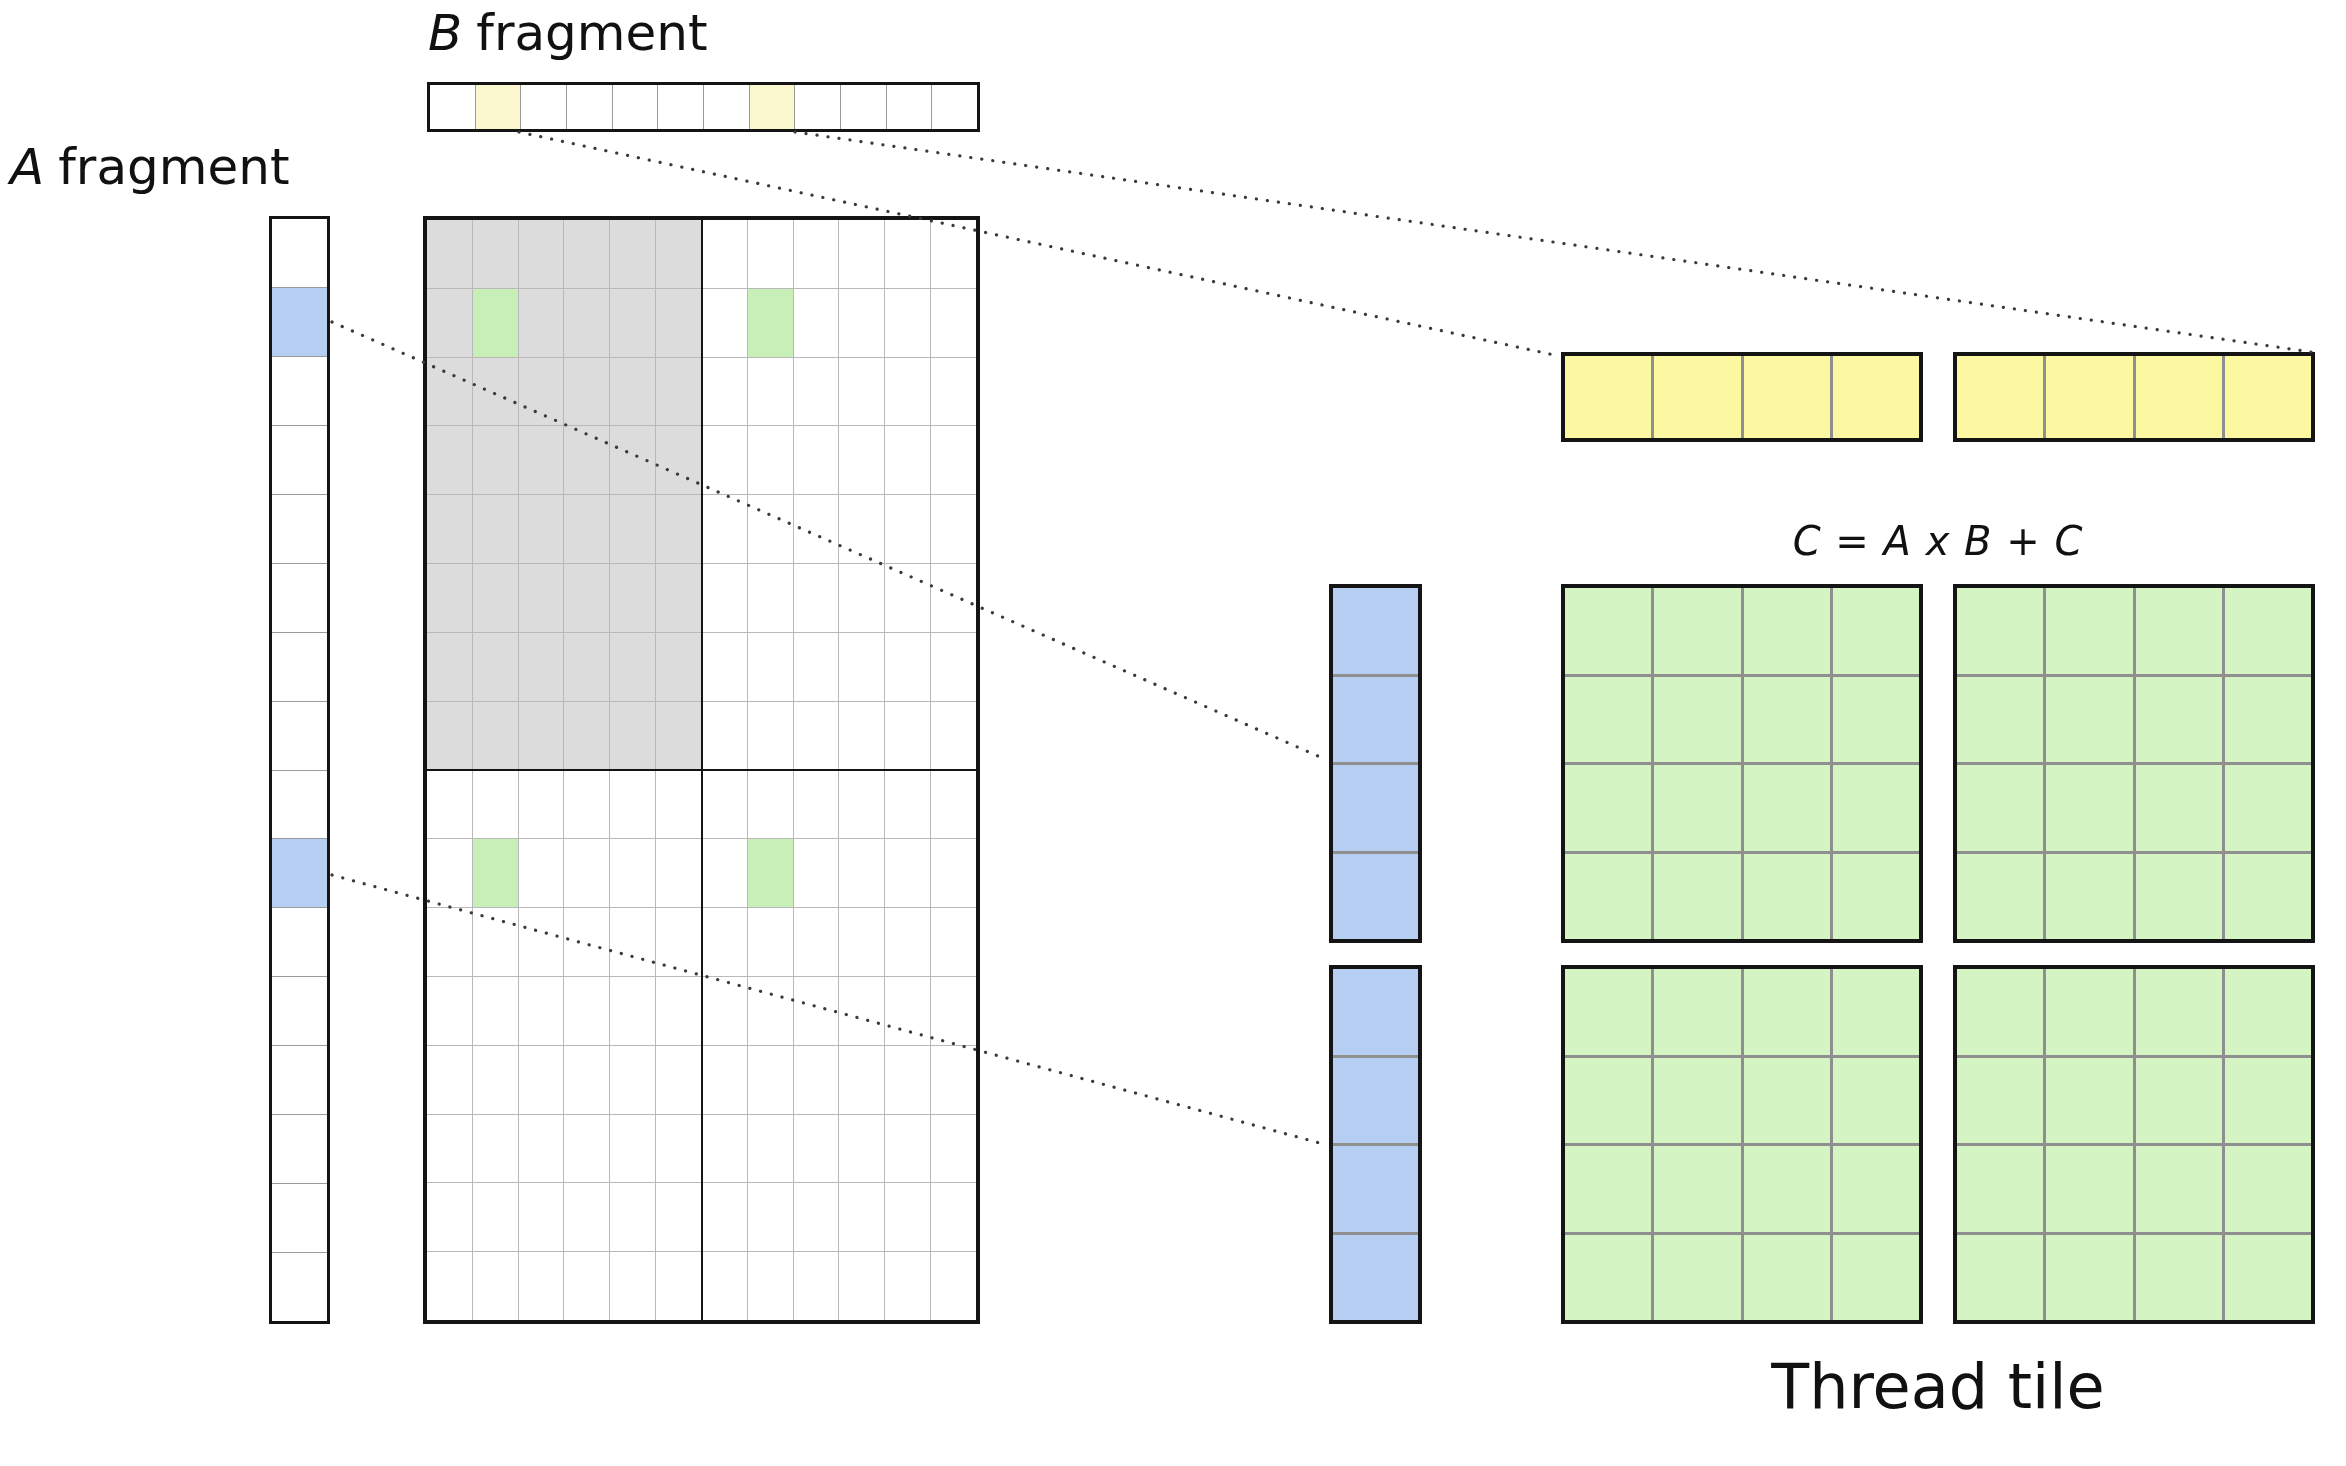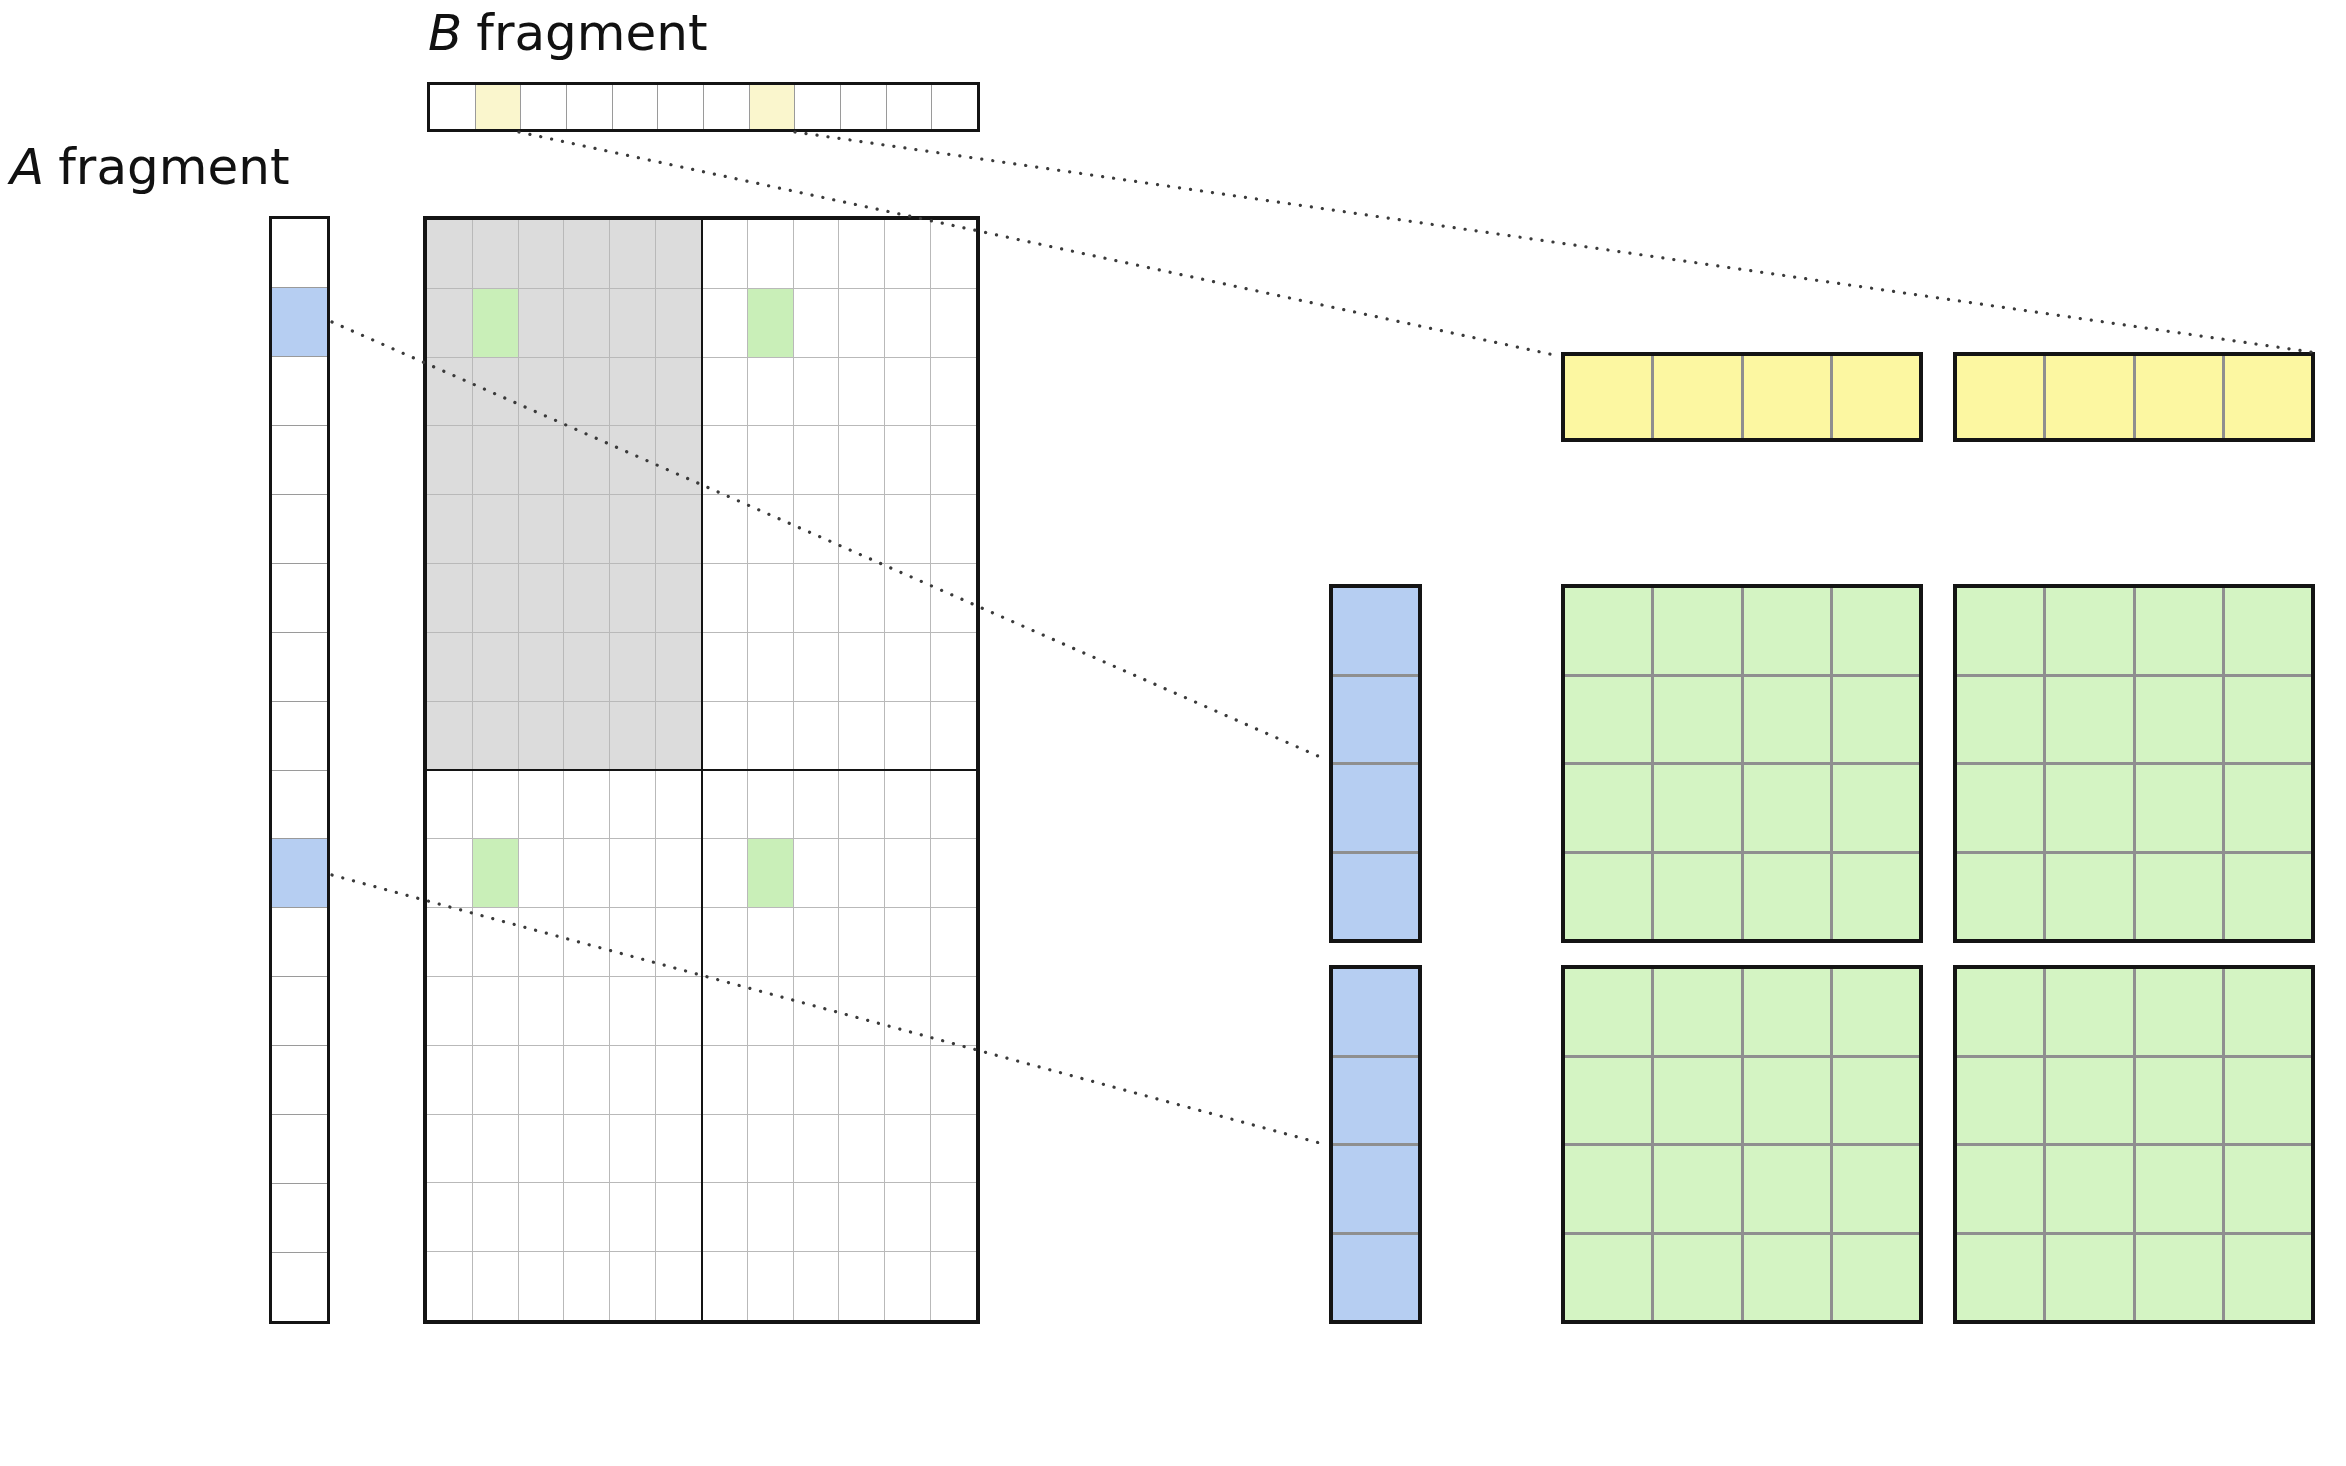--- a/index.html
+++ b/index.html
@@ -300,6 +300,7 @@
       <div style="background: rgb(252, 247, 161);"></div>
     </div>
 
+  <div class="equation">C = A x B + C</div>
 
   <div class="abs bordered4 a-zoom-top" style="display: grid; grid-template-columns: repeat(1, 1fr); grid-template-rows: repeat(4, 1fr); gap: 3px; background: rgb(143, 143, 143);">
       <div style="background: rgb(182, 206, 242);"></div>

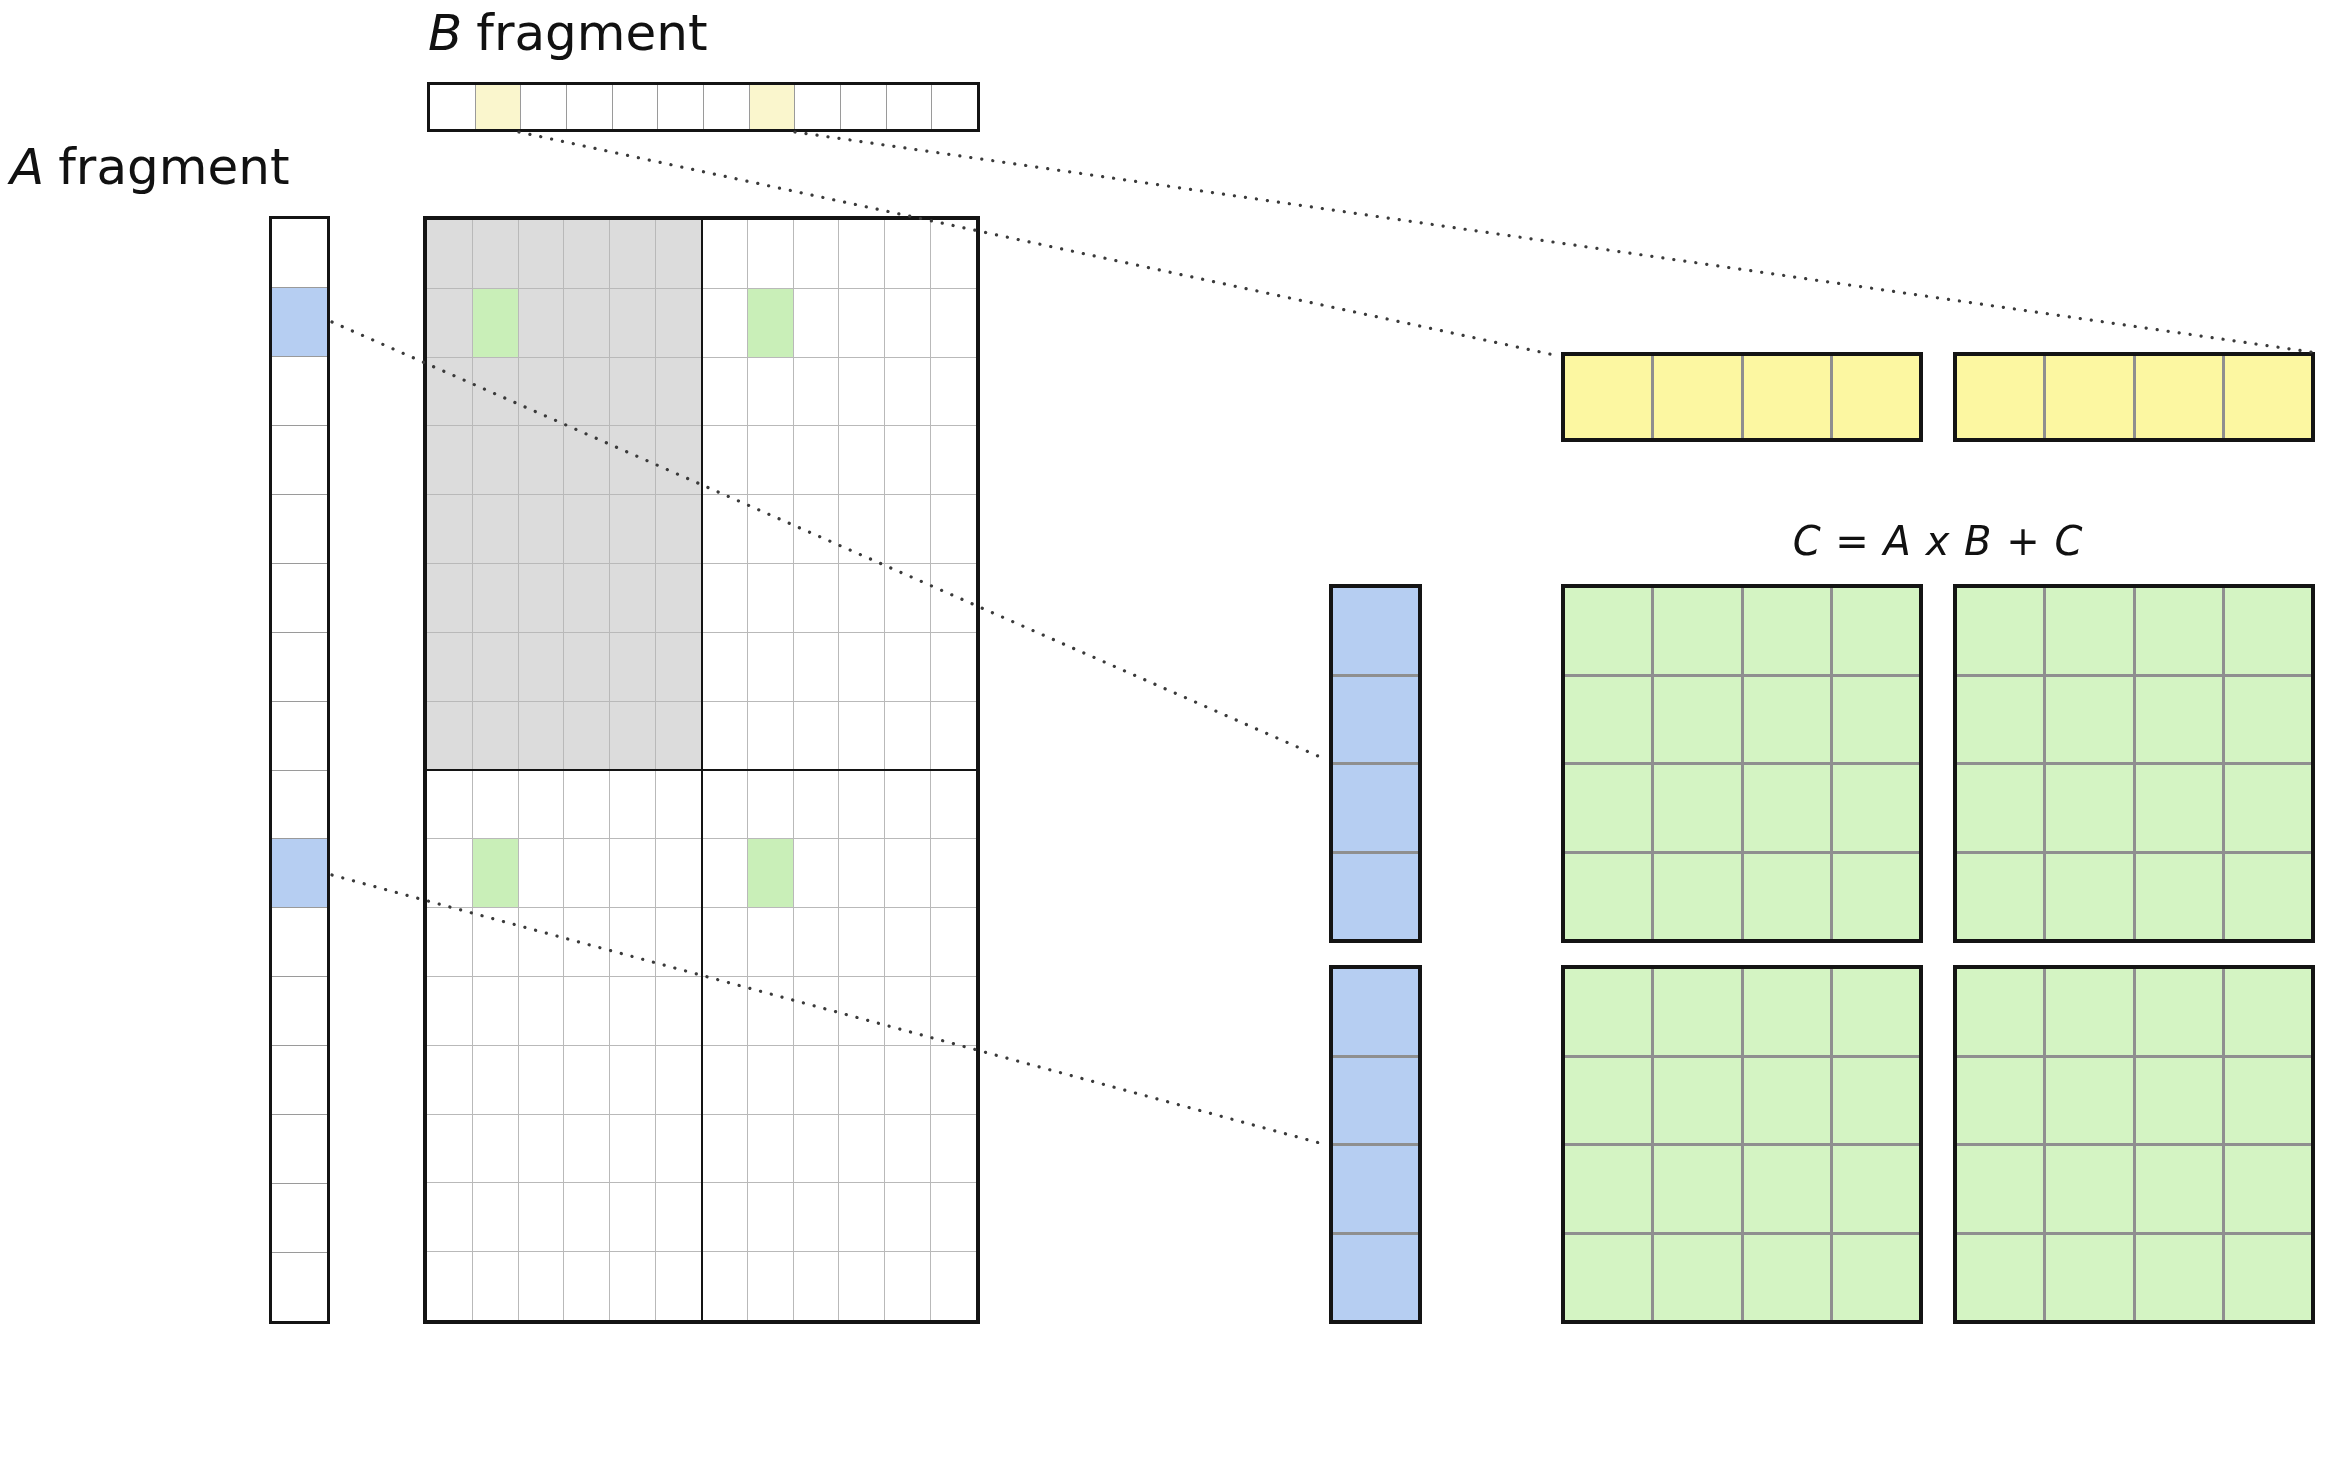--- a/index.html
+++ b/index.html
@@ -388,6 +388,7 @@
       <div style="background: rgb(212, 244, 195);"></div>
     </div>
 
+  <div class="big-label" style="left:1561px;top:1350px;width:754px;">Thread tile</div>
 
   <svg class="connector-overlay" width="2346" height="1466" viewBox="0 0 2346 1466">
     <line x1="519" y1="132" x2="1559" y2="356" stroke="#3a3a3a" stroke-width="3.2" stroke-linecap="round" stroke-dasharray="0.1 11"></line>

